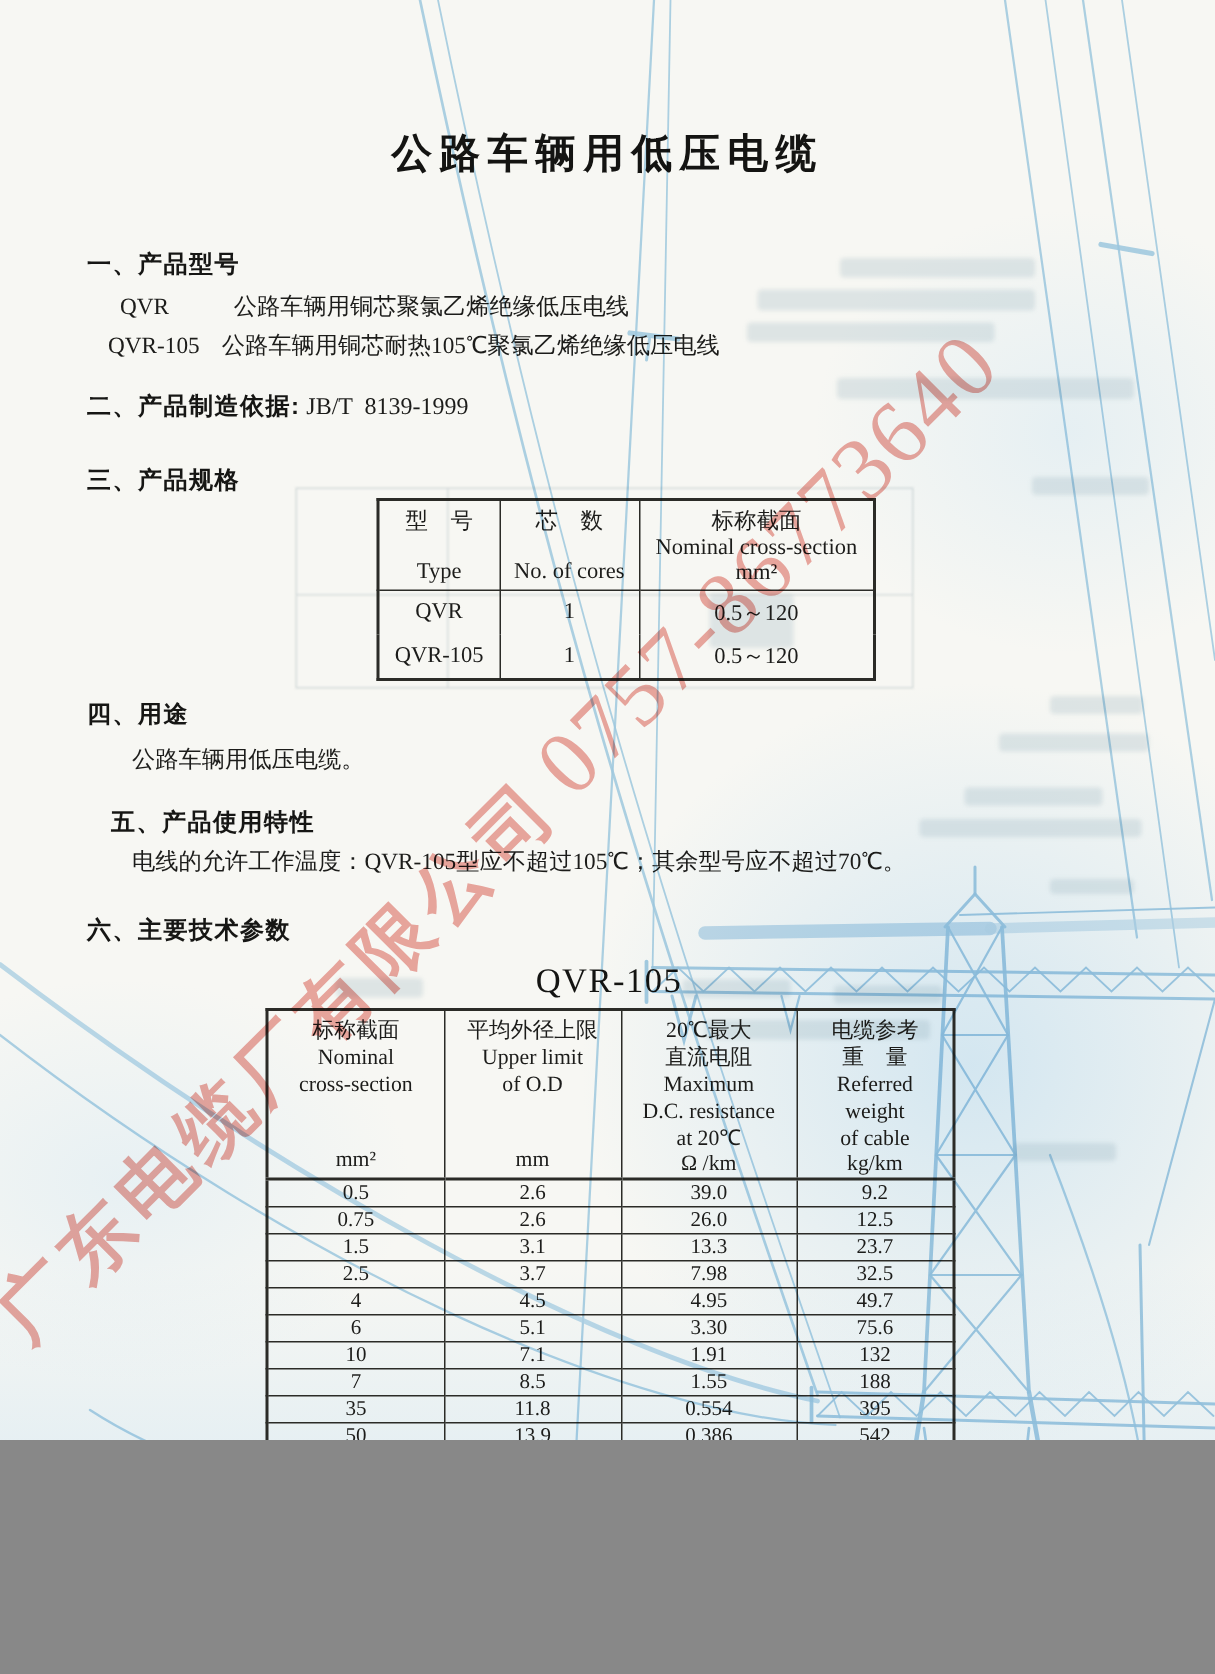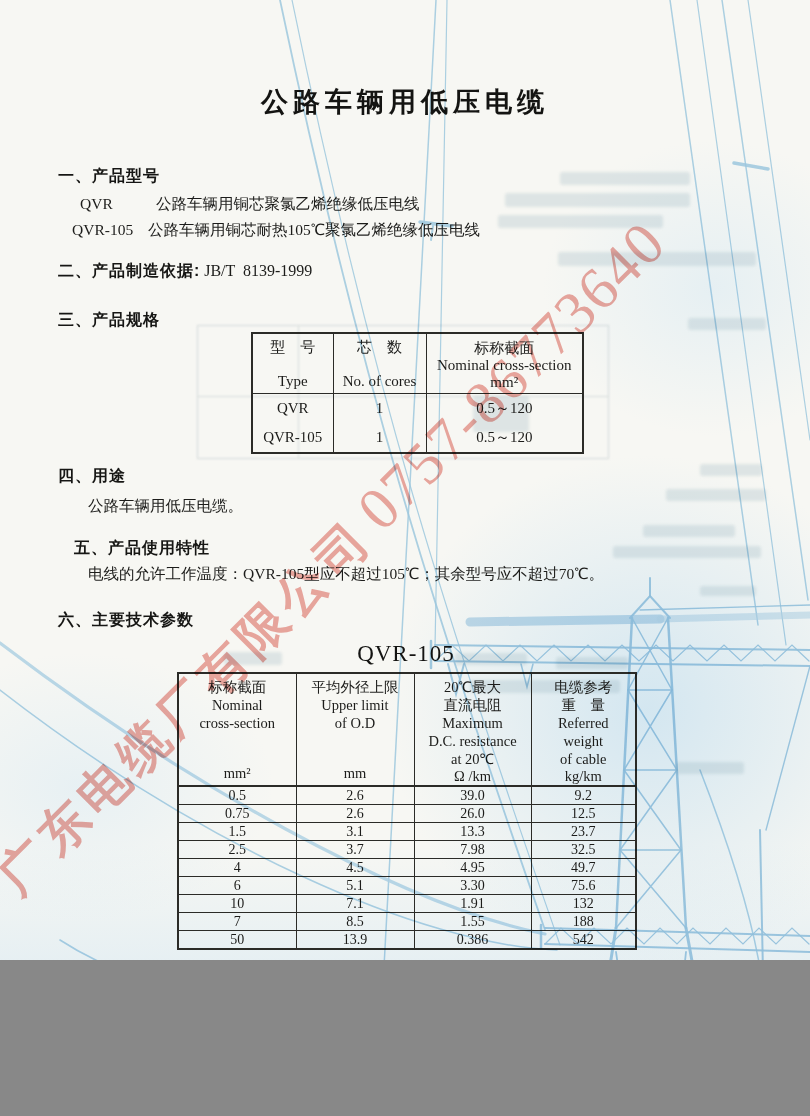--- a/index.html
+++ b/index.html
@@ -336,6 +336,12 @@
             <td>188</td>
           </tr>
           <tr>
+            <td>35</td>
+            <td>11.8</td>
+            <td>0.554</td>
+            <td>395</td>
+          </tr>
+          <tr>
             <td>50</td>
             <td>13.9</td>
             <td>0.386</td>

